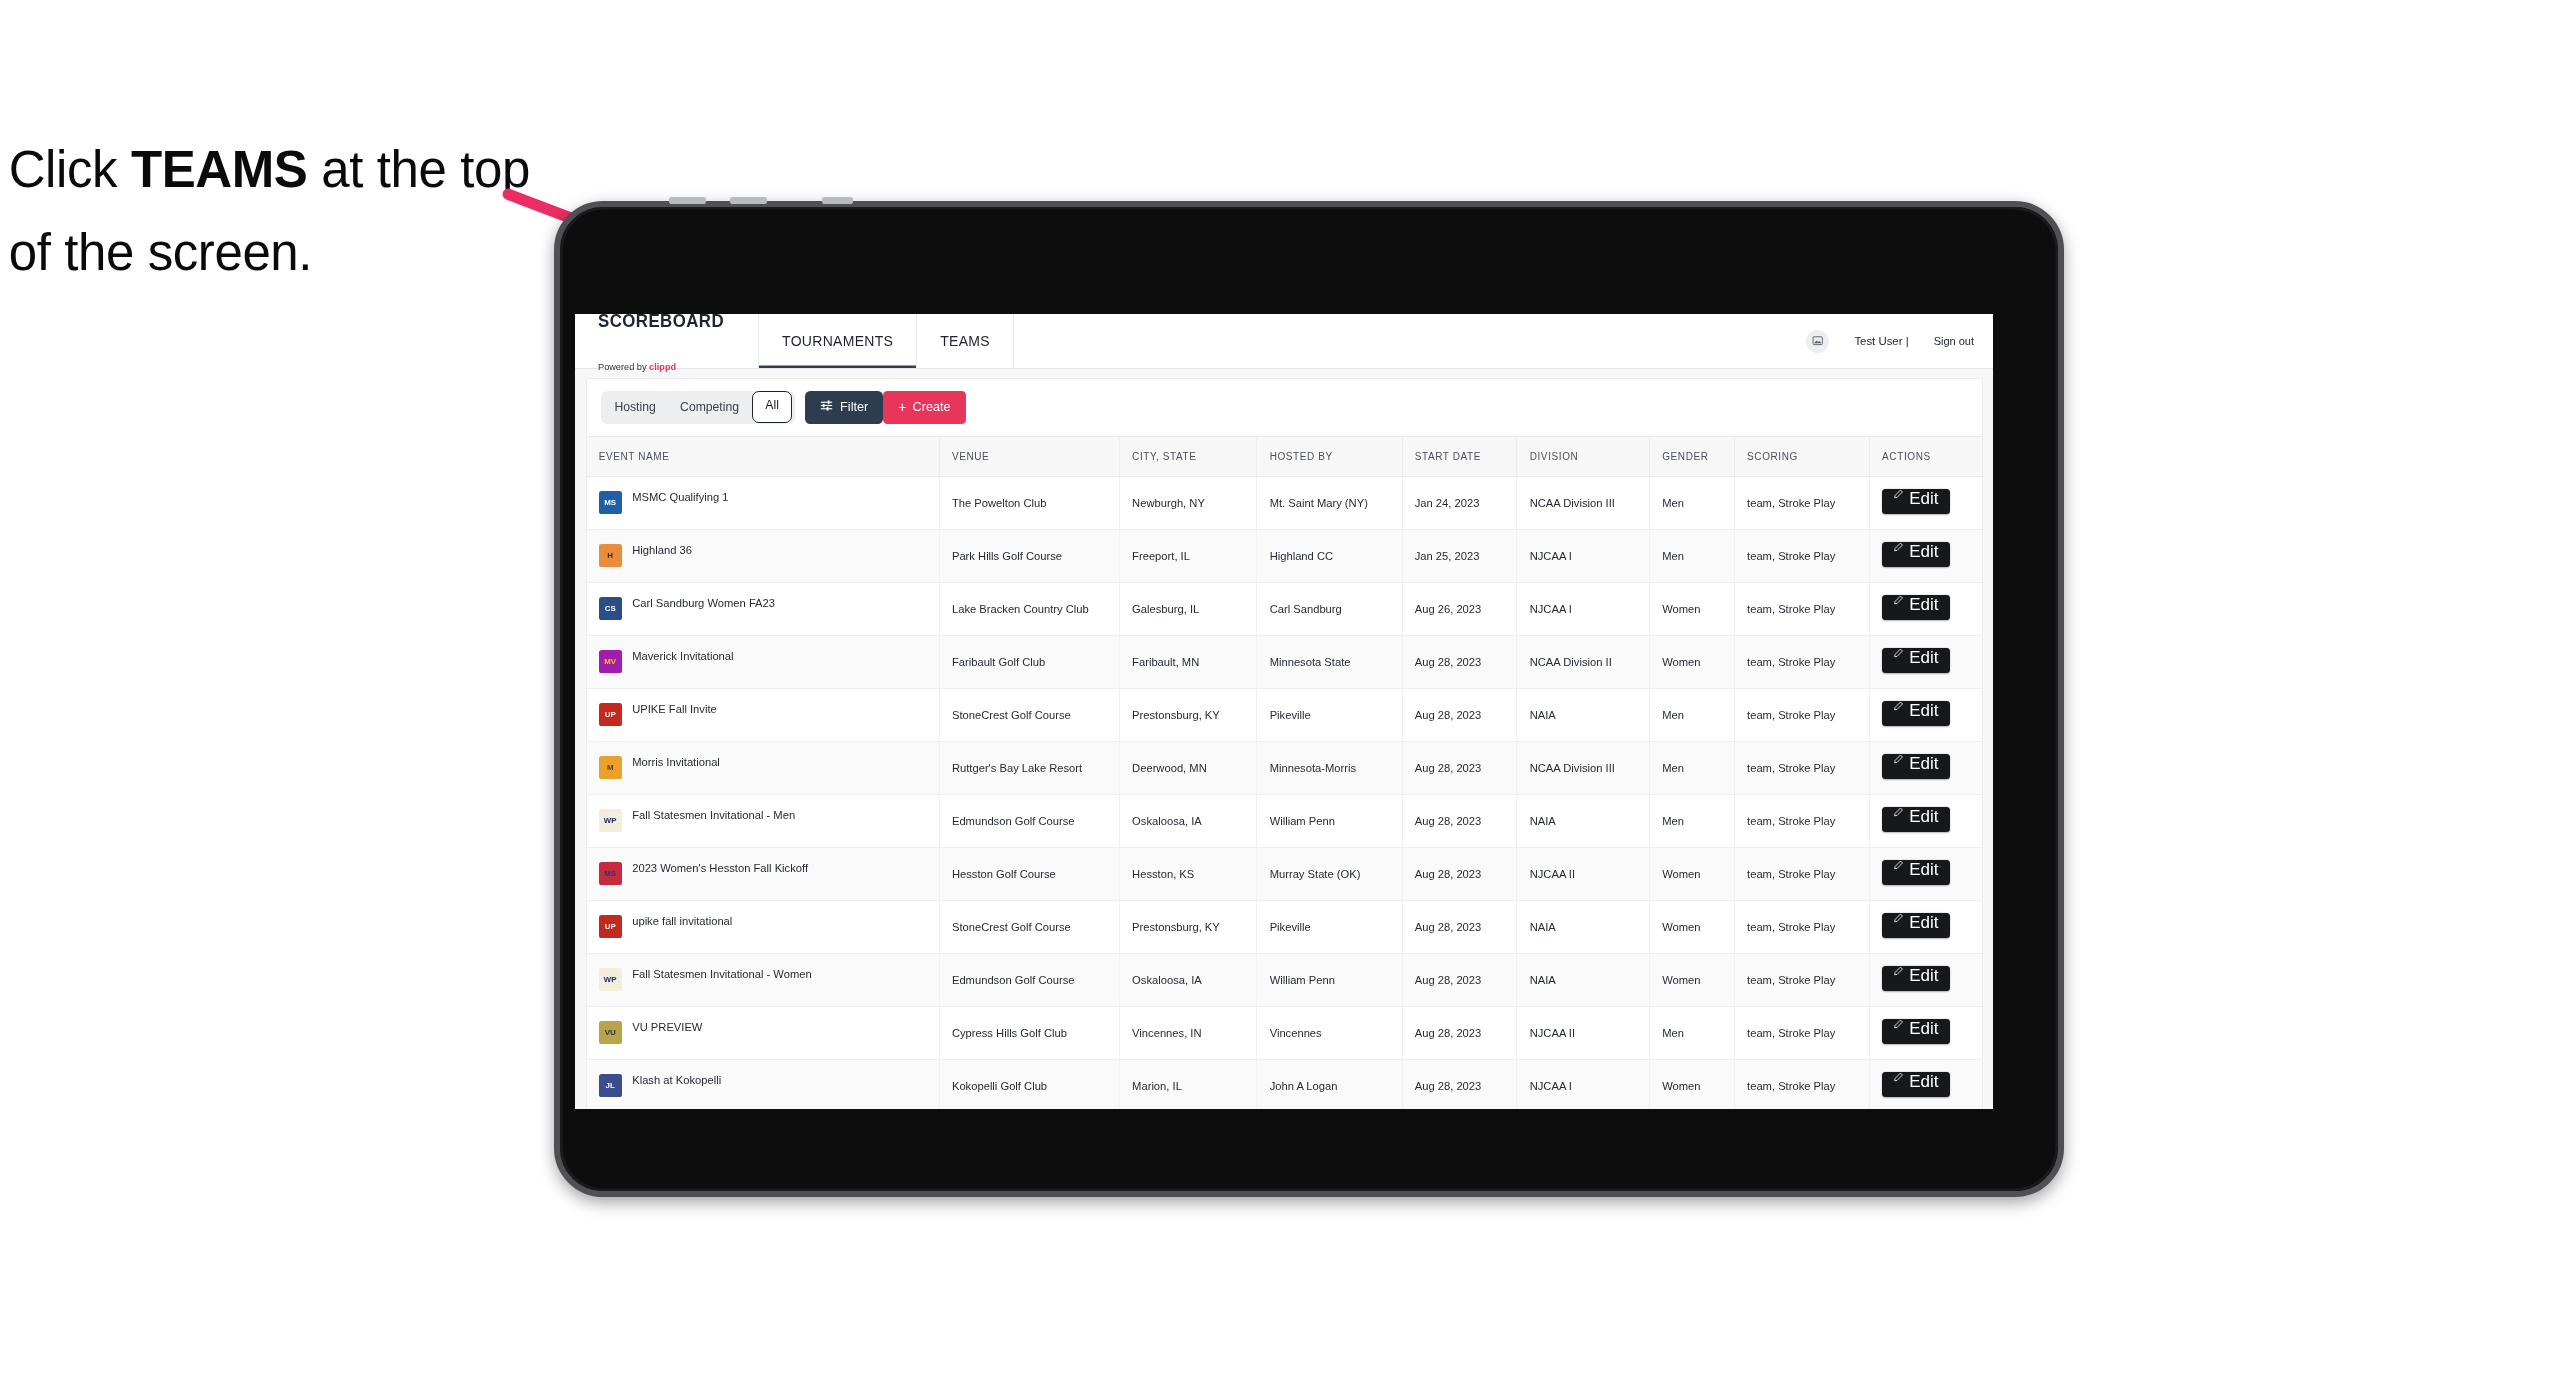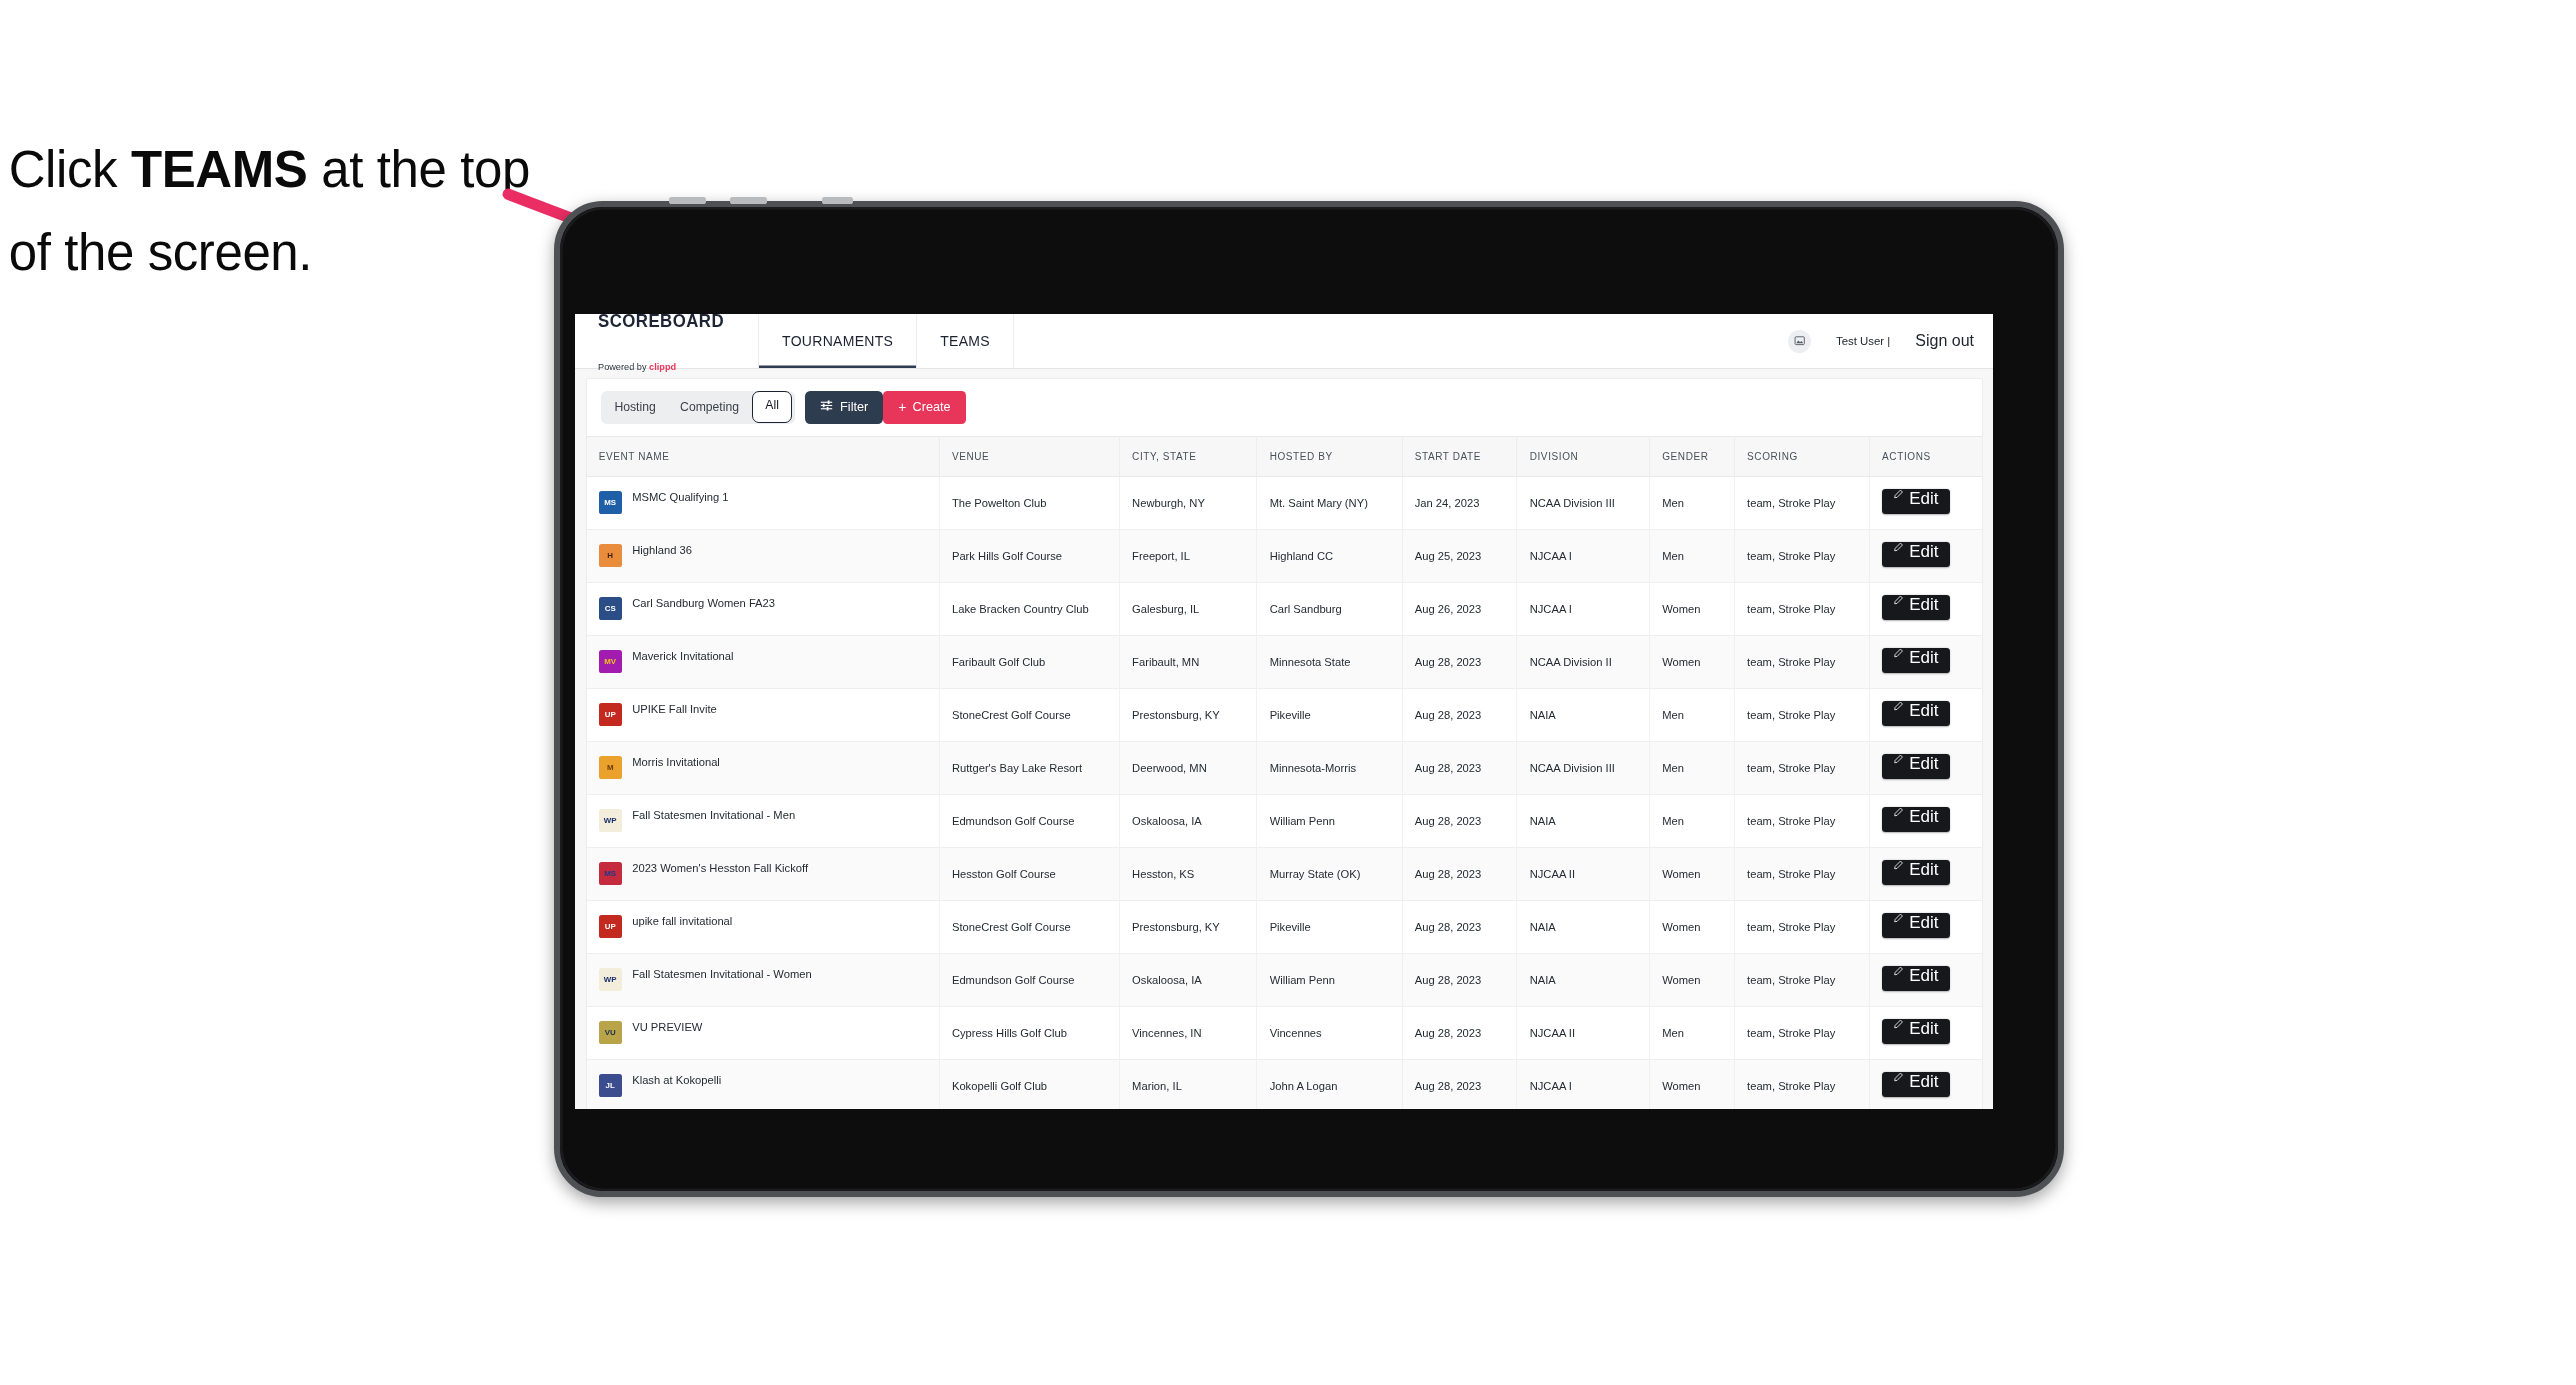--- a/index.html
+++ b/index.html
@@ -83,7 +83,7 @@
   }
   #avatar svg{display:block;}
   #user-name{font-size:11.4px;color:#22272f;}
-  #sign-out{font-size:16px;color:#22272f;cursor:pointer;}
+  #sign-out{font-size:11px;color:#22272f;cursor:pointer;}
 
   
   #content{

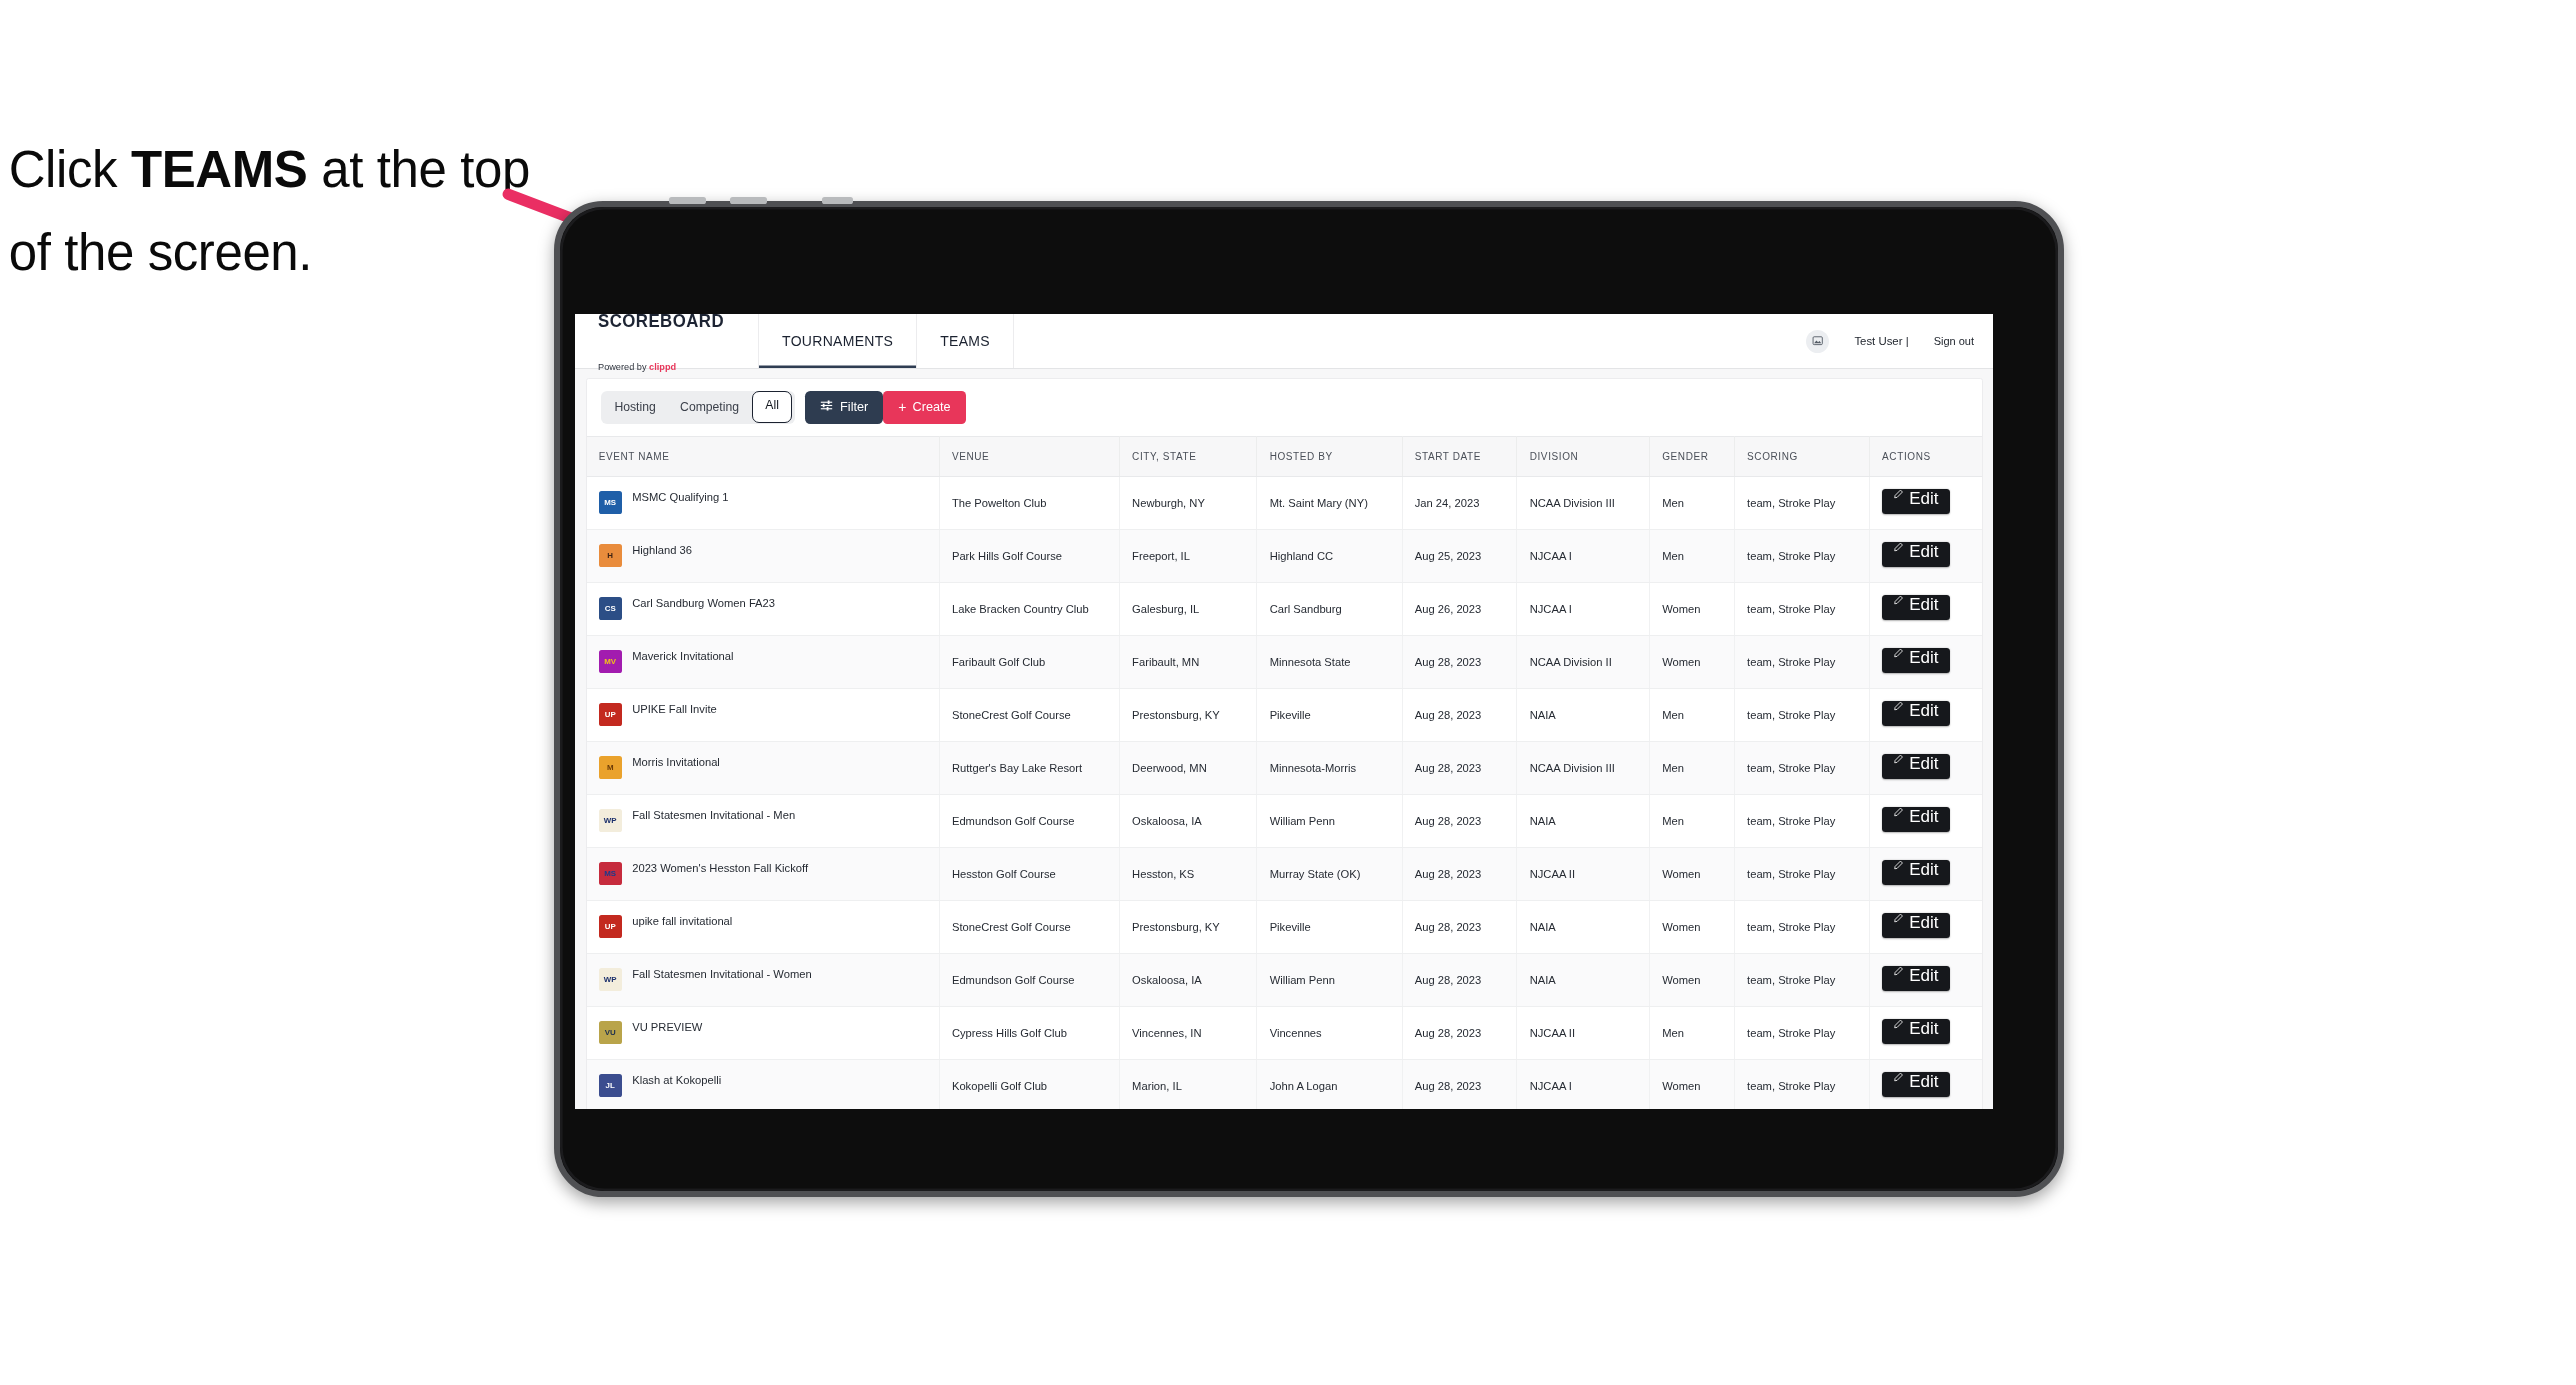--- a/index.html
+++ b/index.html
@@ -302,7 +302,7 @@
               <td class="c-venue">Park Hills Golf Course</td>
               <td class="c-city">Freeport, IL</td>
               <td class="c-host">Highland CC</td>
-              <td class="c-date">Aug 25, 2023</td>
+              <td class="c-date">Jan 25, 2023</td>
               <td class="c-div">NJCAA I</td>
               <td class="c-gender">Men</td>
               <td class="c-scoring">team, Stroke Play</td>

